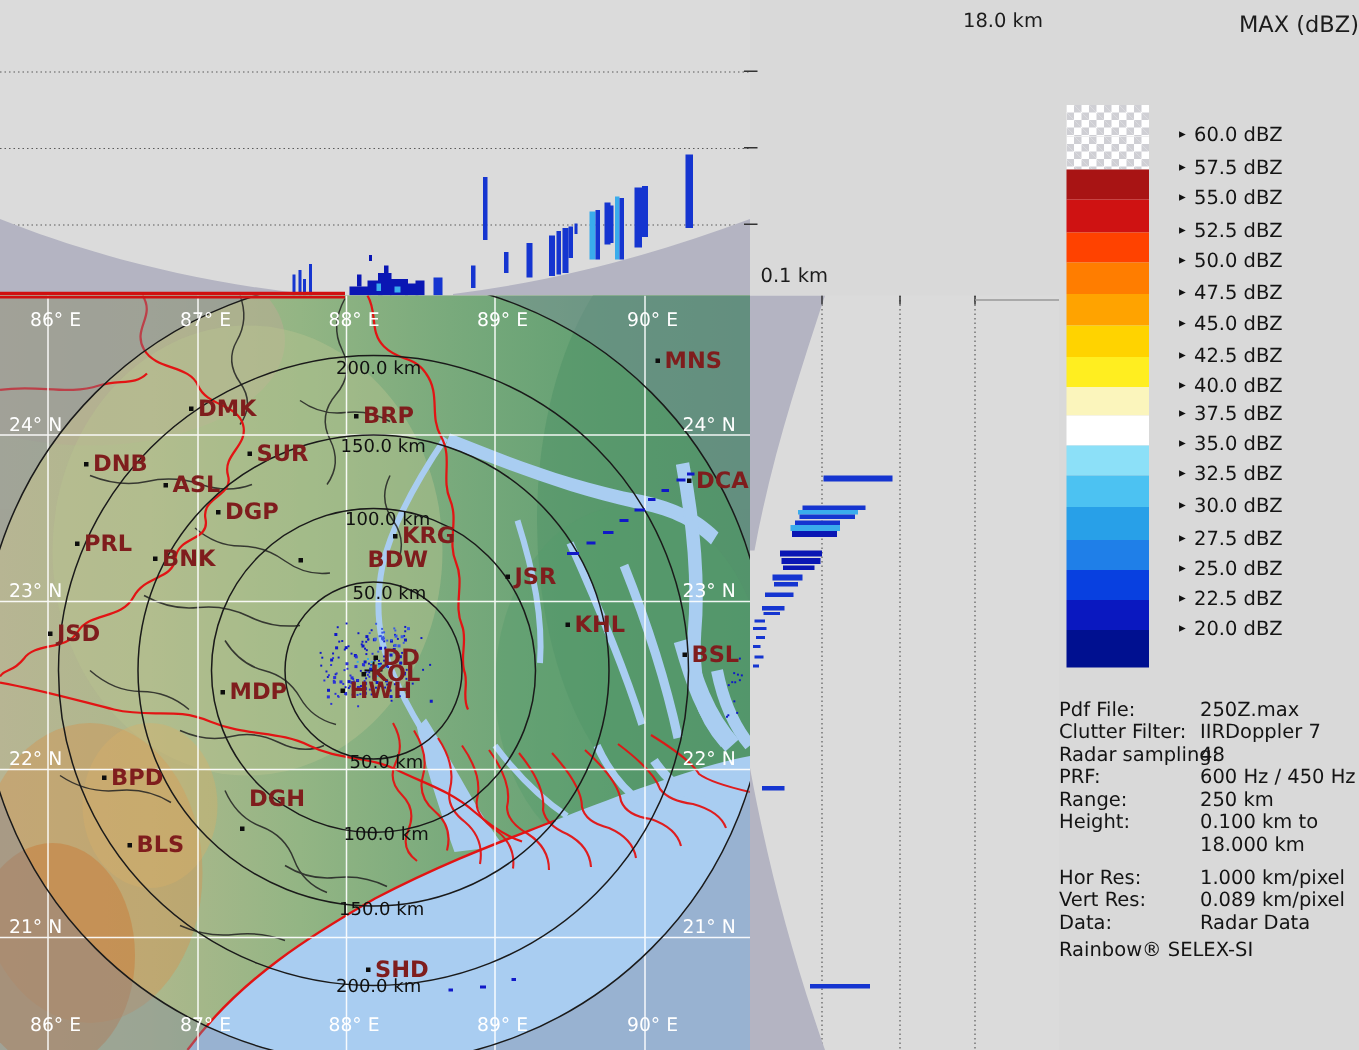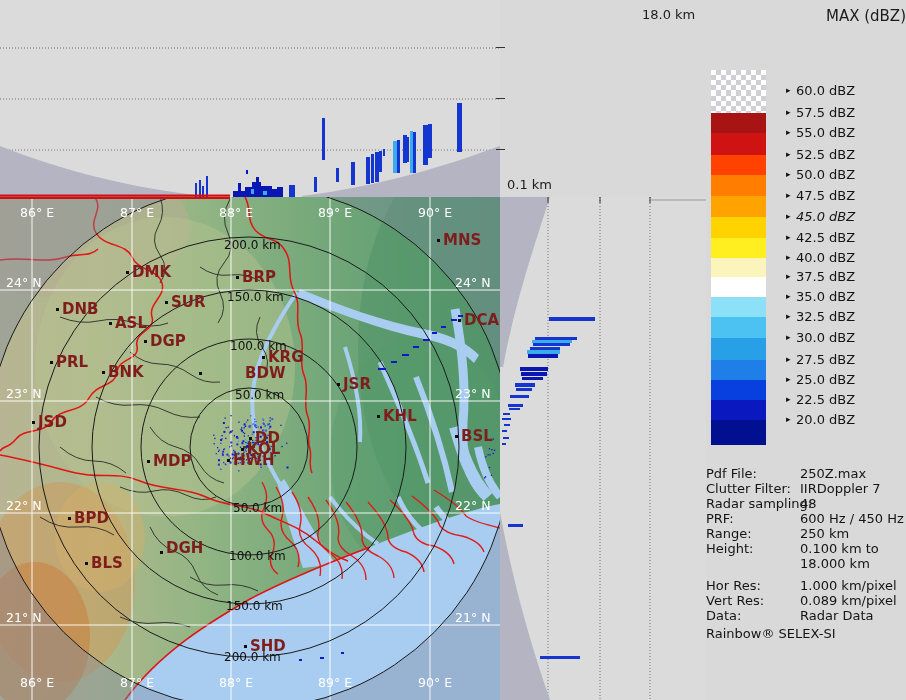--- a/index.html
+++ b/index.html
@@ -569,7 +569,7 @@
       <span class="abs legend-arrow" style="top: 190px;">▸</span>
       <span class="abs legend-label" style="top: 188px;">47.5 dBZ</span>
       <span class="abs legend-arrow" style="top: 211px;">▸</span>
-      <span class="abs legend-label" style="top: 209px; font-style: italic;">45.0 dBZ</span>
+      <span class="abs legend-label" style="top: 209px;">45.0 dBZ</span>
       <span class="abs legend-arrow" style="top: 232px;">▸</span>
       <span class="abs legend-label" style="top: 230px;">42.5 dBZ</span>
       <span class="abs legend-arrow" style="top: 252px;">▸</span>

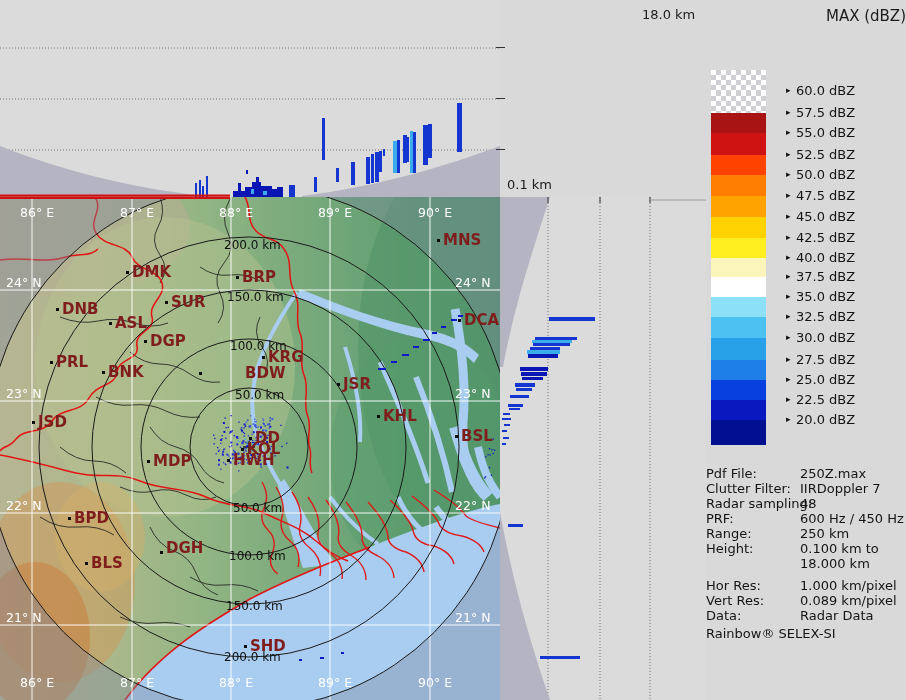--- a/index.html
+++ b/index.html
@@ -517,7 +517,7 @@
         <div class="abs citydot" style="left: 85px; top: 365px;"></div>
         <span class="abs city" style="left: 91px; top: 357px;">BLS</span>
         <div class="abs citydot" style="left: 160px; top: 354px;"></div>
-        <span class="abs city" style="left: 166px; top: 342px;">DGH</span>
+        <span class="abs city" style="left: 166px; top: 326px;">DGH</span>
         <div class="abs citydot" style="left: 244px; top: 448px;"></div>
         <span class="abs city" style="left: 250px; top: 440px;">SHD</span>
         <div class="abs citydot" style="left: 249px; top: 240px;"></div>

